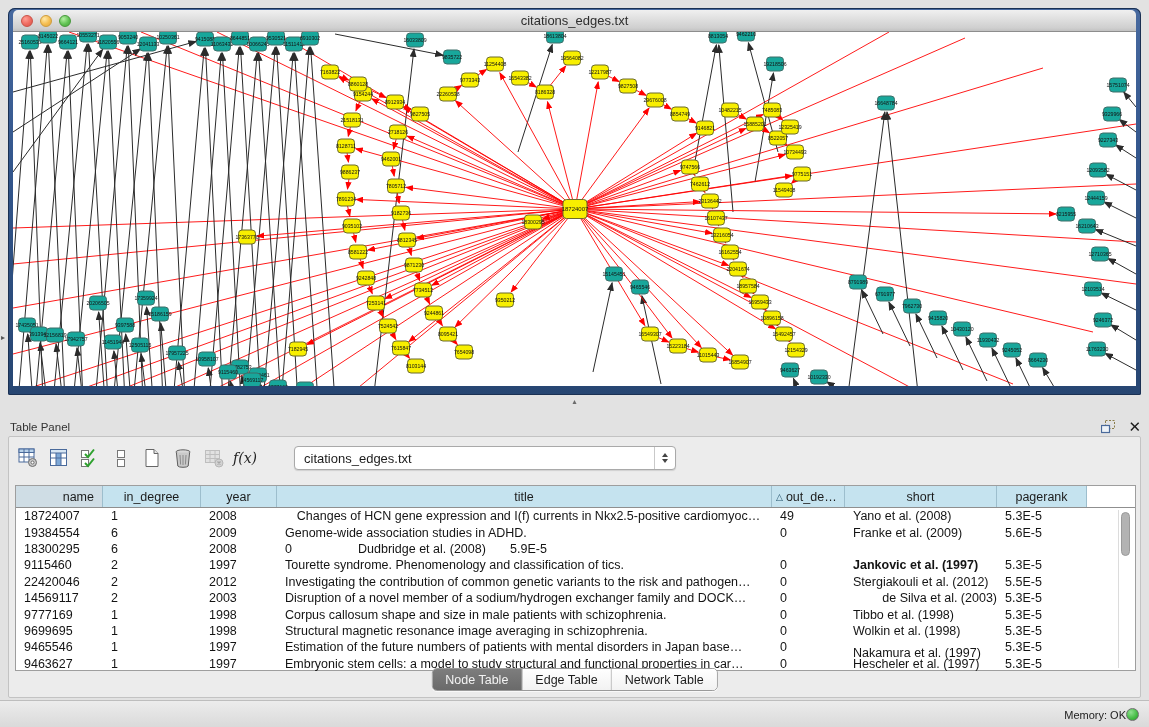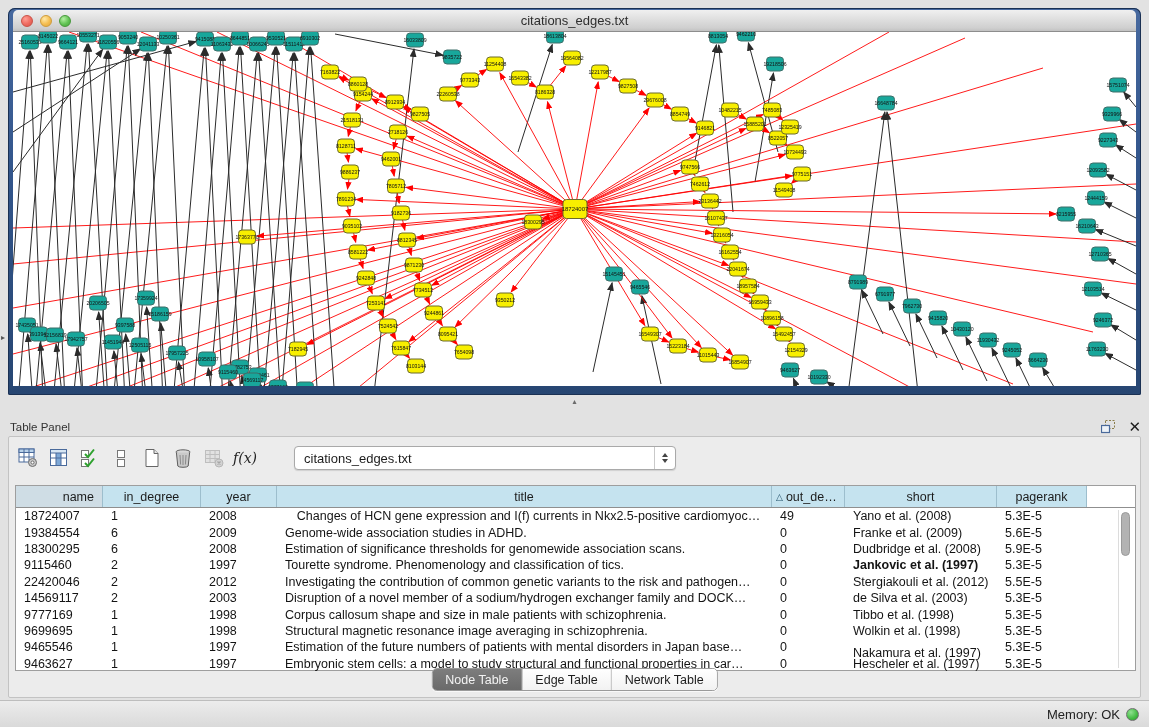--- a/index.html
+++ b/index.html
@@ -976,7 +976,6 @@
           <div class="td" style="width: 87px;">18300295</div>
           <div class="td" style="width: 98px;">6</div>
           <div class="td" style="width: 76px;">2008</div>
-          <div class="td" style="width: 495px;">Estimation of significance thresholds for genomewide association scans.</div>
           <div class="td" style="width: 73px;">0</div>
           <div class="td" style="width: 152px;">Dudbridge et al. (2008)</div>
           <div class="td" style="width: 90px;">5.9E-5</div>

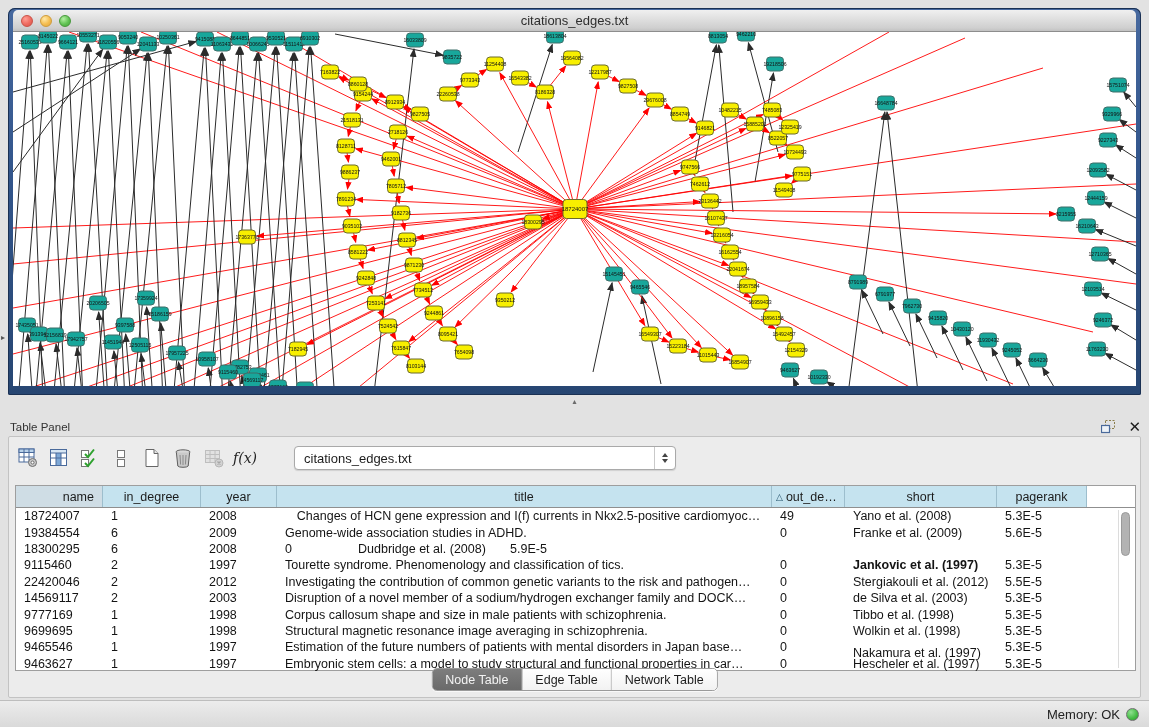--- a/index.html
+++ b/index.html
@@ -1004,7 +1004,7 @@
           <div class="td" style="width: 76px;">2003</div>
           <div class="td" style="width: 495px;">Disruption of a novel member of a sodium/hydrogen exchanger family and DOCK…</div>
           <div class="td" style="width: 73px;">0</div>
-          <div class="td" style="width: 152px;">de Silva et al. (2003)</div>
+          <div class="td" style="width: 152px; text-align: right;">de Silva et al. (2003)</div>
           <div class="td" style="width: 90px;">5.3E-5</div>
         </div>
         <div class="tr">

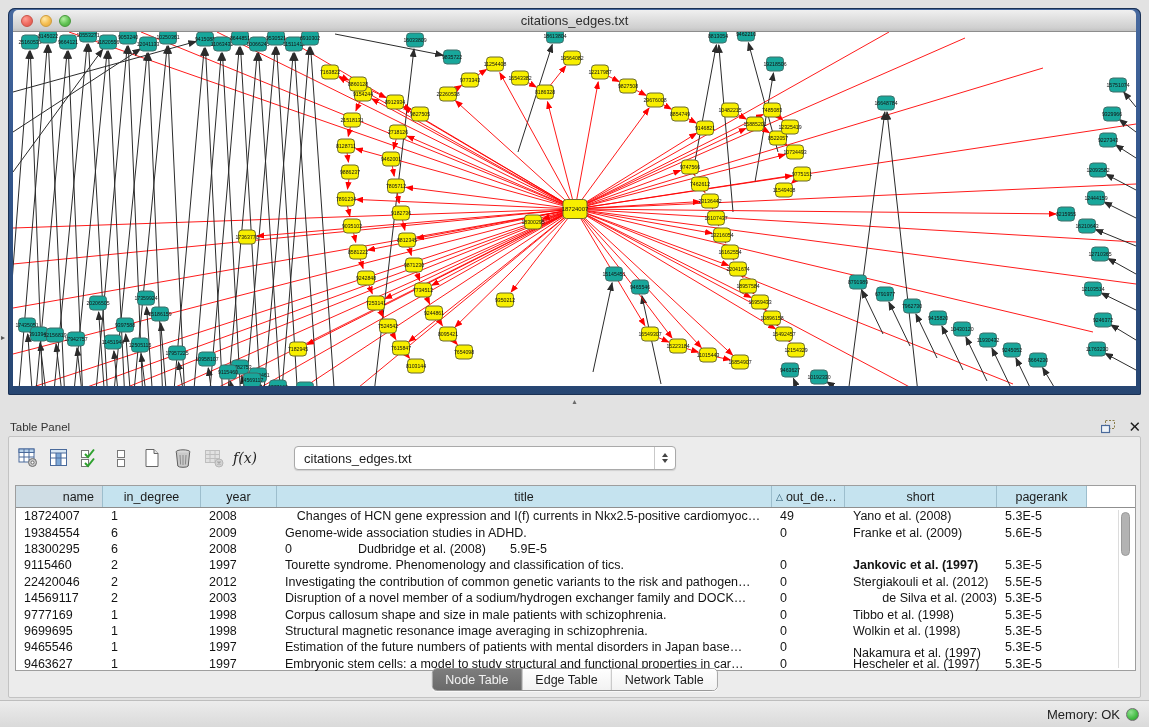--- a/index.html
+++ b/index.html
@@ -96,7 +96,7 @@
     position:absolute;left:0;top:700px;width:1149px;height:27px;
     background:linear-gradient(180deg,#ececec,#d9d9d9);border-top:1px solid #bdbdbd;
   }
-  .memory{position:absolute;right:10px;top:0;height:27px;display:flex;align-items:center;gap:6px;font-size:13px;color:#222;}
+  .memory{position:absolute;right:10px;top:0;height:27px;display:flex;align-items:center;font-size:11px;color:#222;}
   .memdot{width:13px;height:13px;border-radius:50%;background:radial-gradient(circle at 35% 30%,#8fe08f,#43bb43 60%,#2f962f);border:1px solid #6f6f6f;box-sizing:border-box;}
 </style>
 </head>

